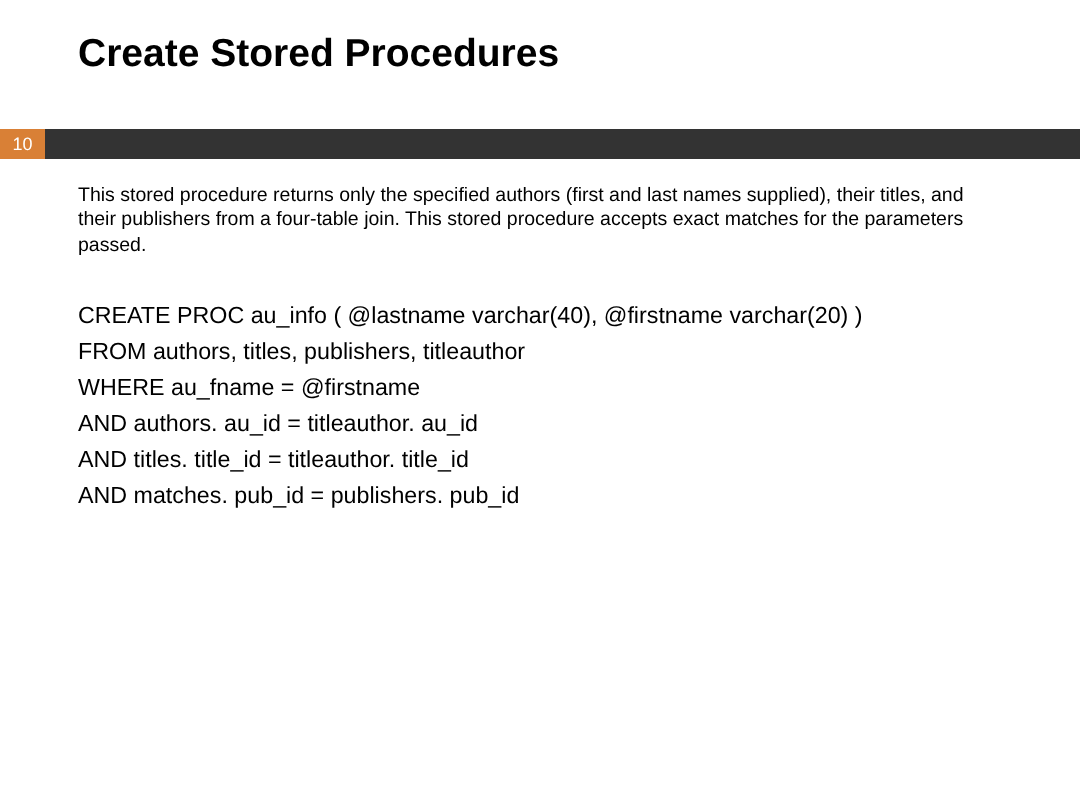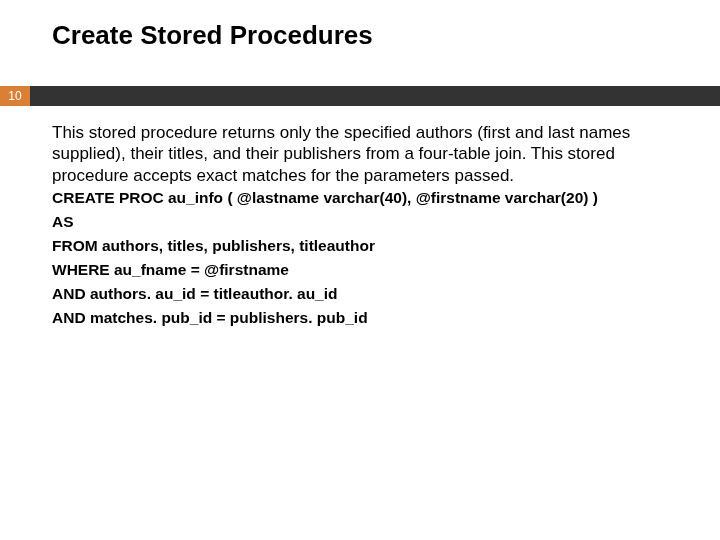--- a/index.html
+++ b/index.html
@@ -60,8 +60,9 @@
     width: 616px;
   }
   .desc {
-    font-size: 17px;
+    font-size: 13px;
     line-height: 1.25;
+    margin-bottom: 28px;
   }
   .code {
     font-size: 15.5px;

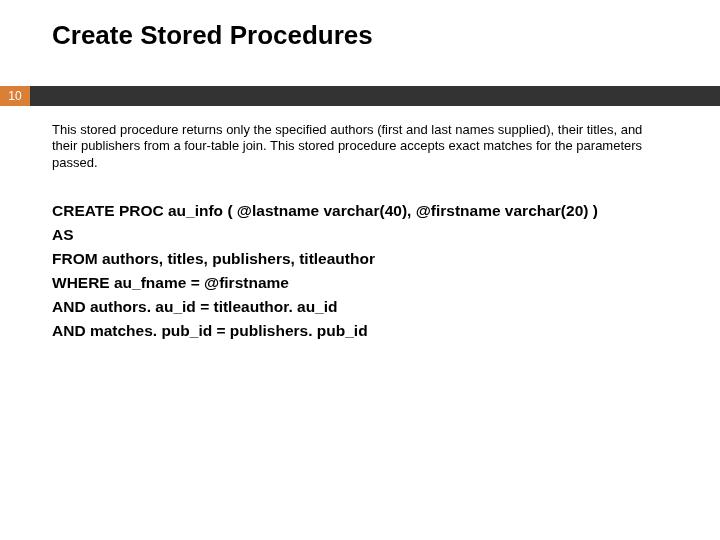--- a/index.html
+++ b/index.html
@@ -70,7 +70,6 @@
   }
   .code .line {
     display: block;
-    font-weight: bold;
   }
 </style>
 </head>

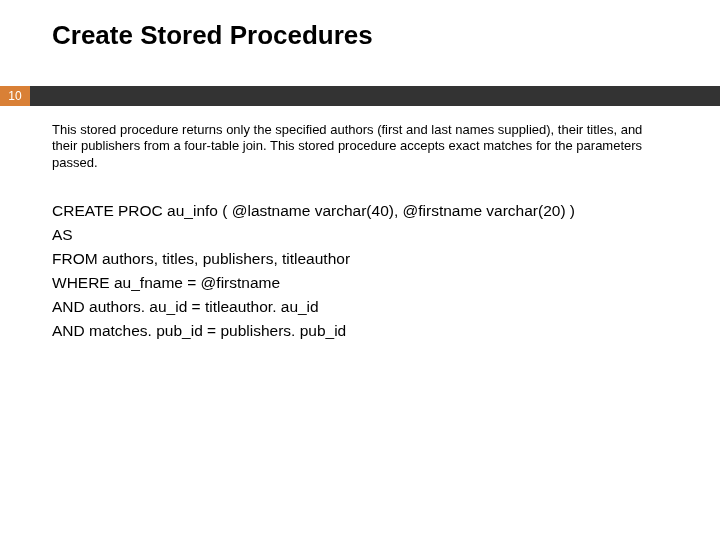--- a/index.html
+++ b/index.html
@@ -89,7 +89,6 @@
 
     <div class="code">
       <span class="line">CREATE PROC au_info ( @lastname varchar(40), @firstname varchar(20) )</span>
-      <span class="line">AS</span>
       <span class="line">FROM authors, titles, publishers, titleauthor</span>
       <span class="line">WHERE au_fname = @firstname</span>
       <span class="line">AND authors. au_id = titleauthor. au_id</span>

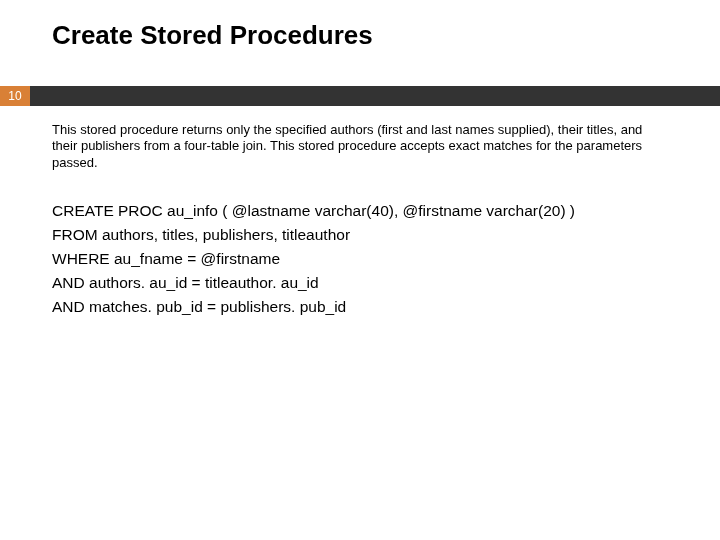--- a/index.html
+++ b/index.html
@@ -92,6 +92,7 @@
       <span class="line">FROM authors, titles, publishers, titleauthor</span>
       <span class="line">WHERE au_fname = @firstname</span>
       <span class="line">AND authors. au_id = titleauthor. au_id</span>
+      <span class="line">AND titles. title_id = titleauthor. title_id</span>
       <span class="line">AND matches. pub_id = publishers. pub_id</span>
     </div>
   </div>

